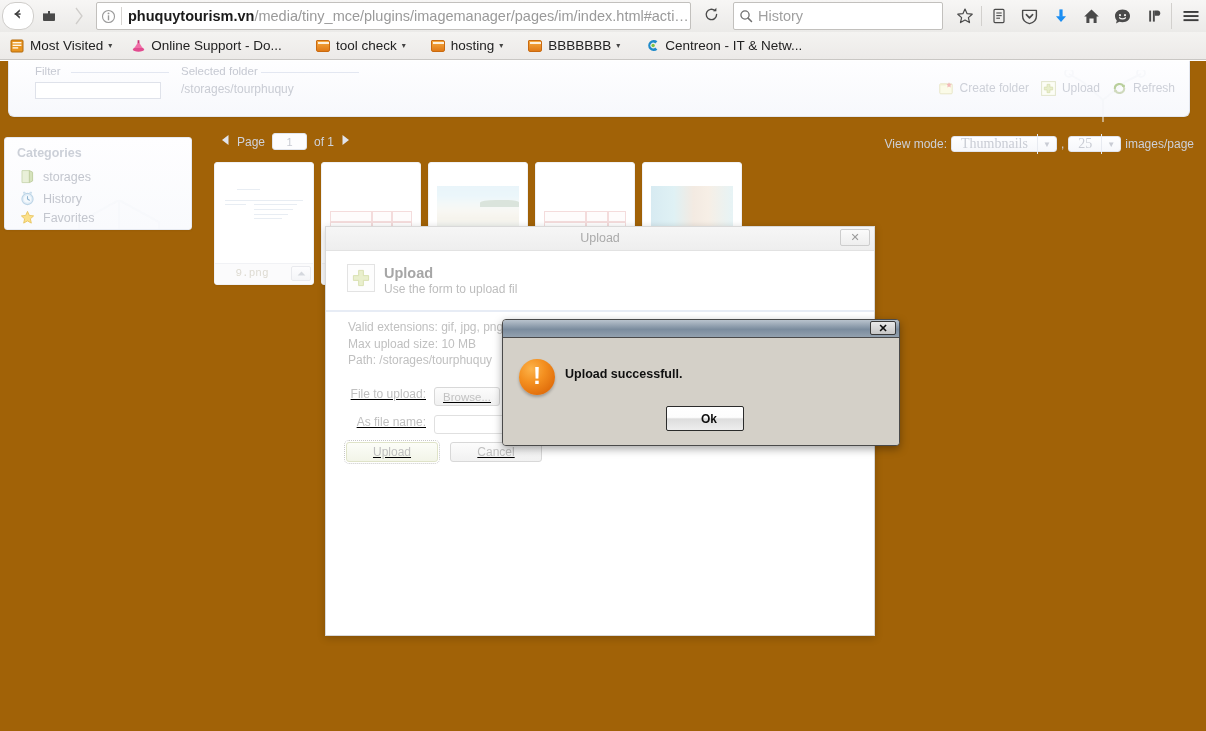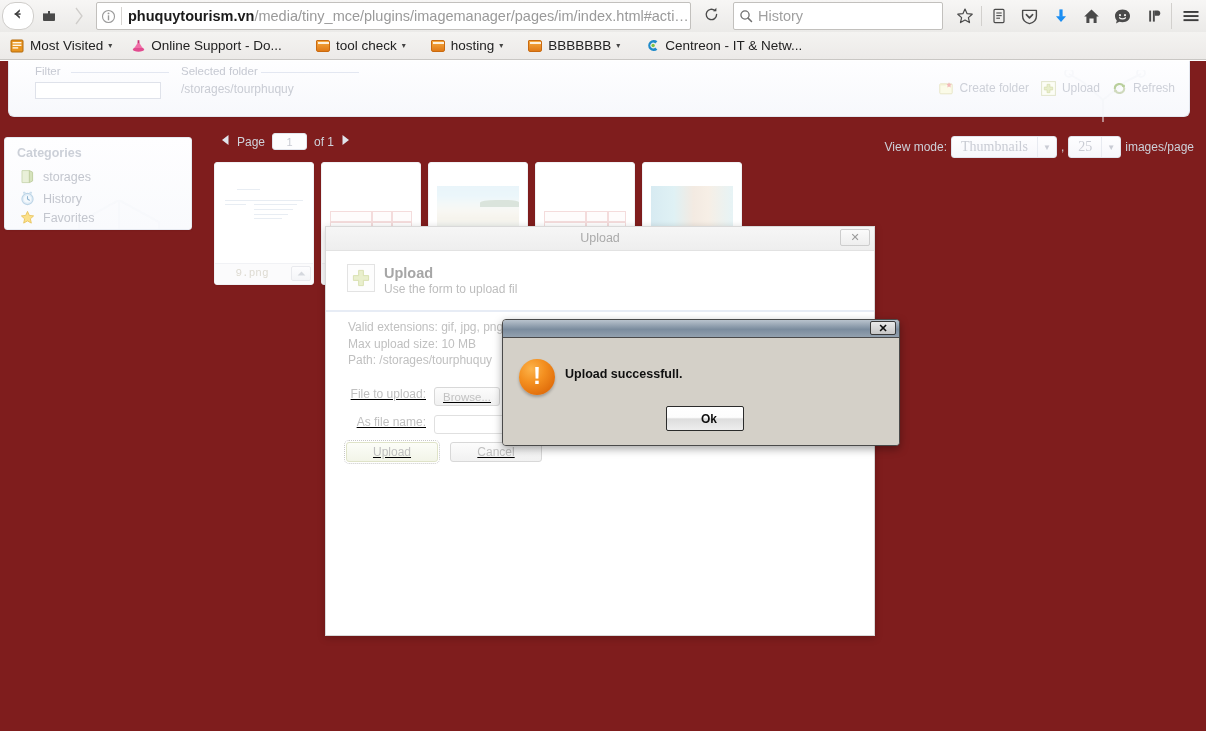--- a/index.html
+++ b/index.html
@@ -184,7 +184,7 @@
     top: 61px; left: 0;
     width: 1206px;
     height: 670px;
-    background: #7f1d1d;
+    background: #a16207;
   }
 
   

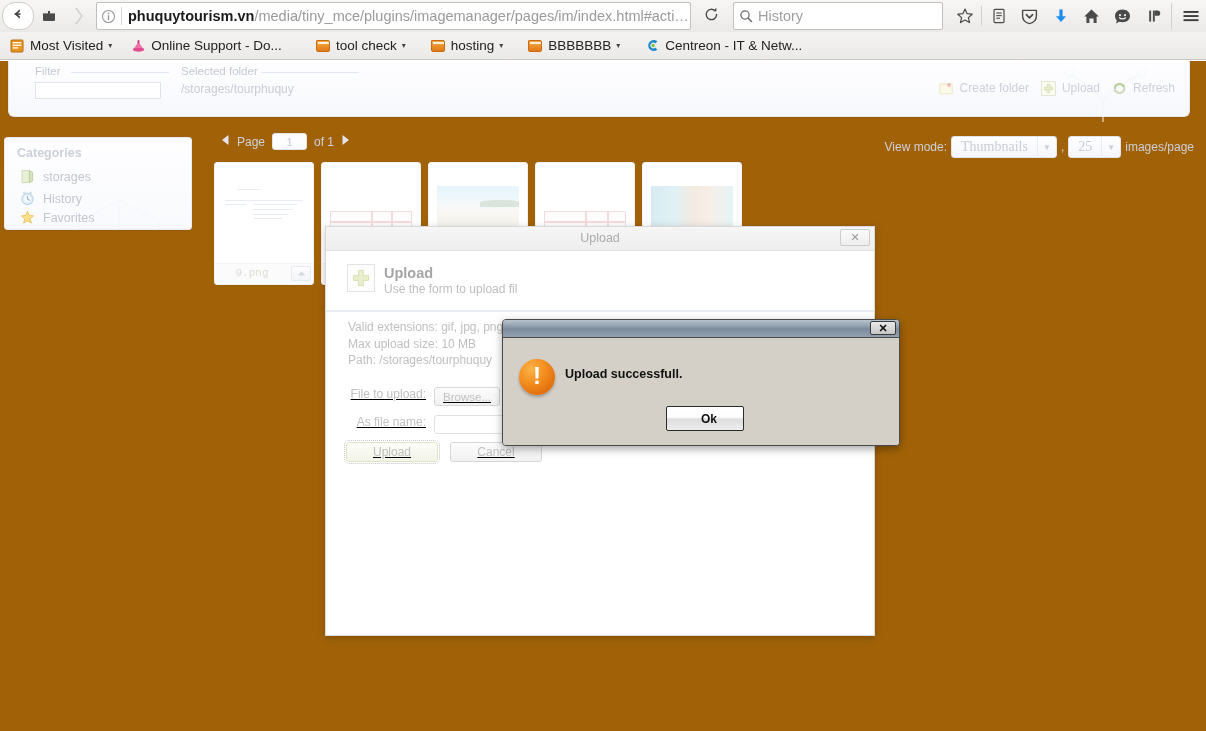--- a/index.html
+++ b/index.html
@@ -345,7 +345,7 @@
   .fake-select {
     display: inline-flex;
     align-items: center;
-    height: 22px;
+    height: 16px;
     background: linear-gradient(#fefeff, #f6f7fb);
     border: 1px solid #e1e4ec;
     border-radius: 3px;

